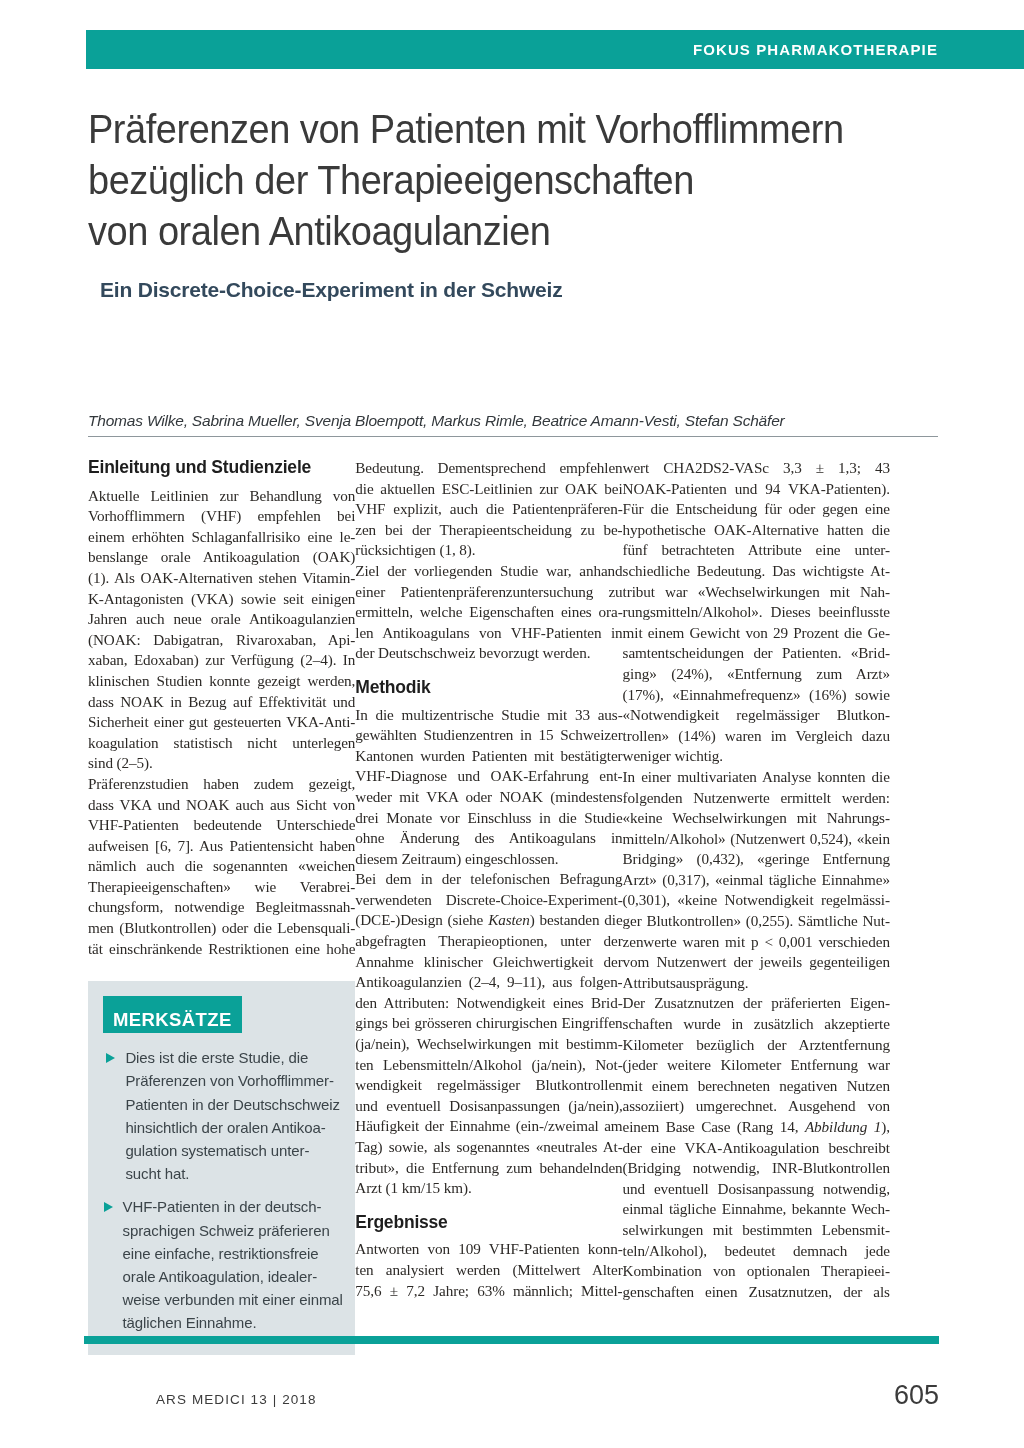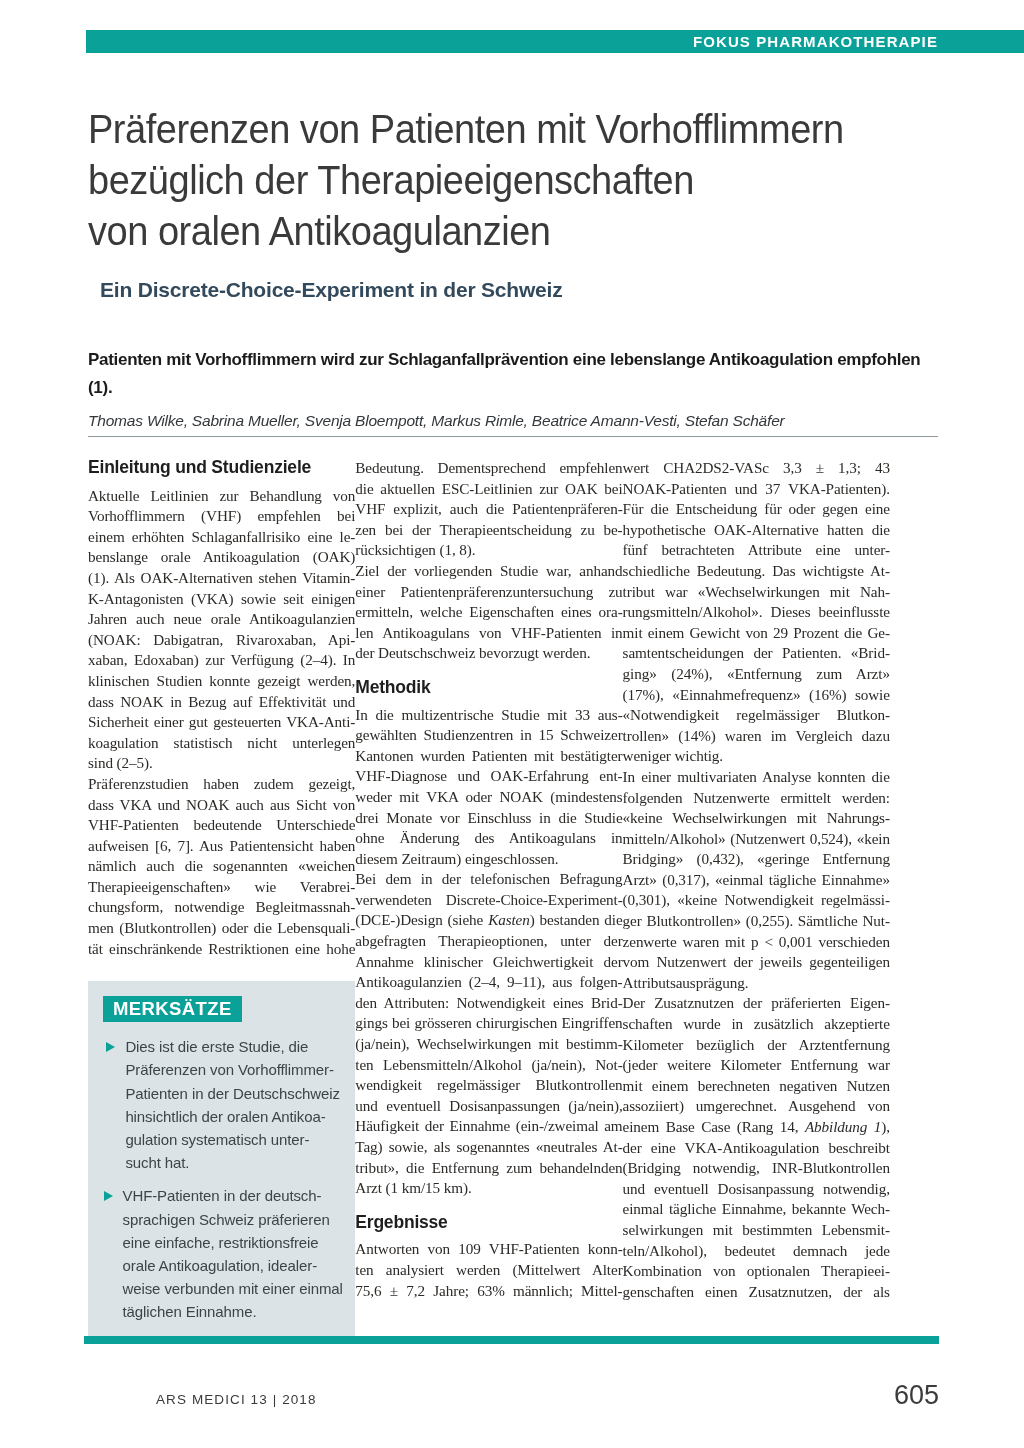--- a/index.html
+++ b/index.html
@@ -8,7 +8,7 @@
     font-family:"Liberation Sans",sans-serif;color:#2c2926;overflow:hidden;
   }
   .kicker-bar{
-    position:absolute;left:86px;top:30px;right:0;height:23px;background:#0aa198;
+    position:absolute;left:86px;top:30px;right:0;height:39px;background:#0aa198;
     display:flex;align-items:center;justify-content:flex-end;
     padding-right:86px;box-sizing:border-box;
   }

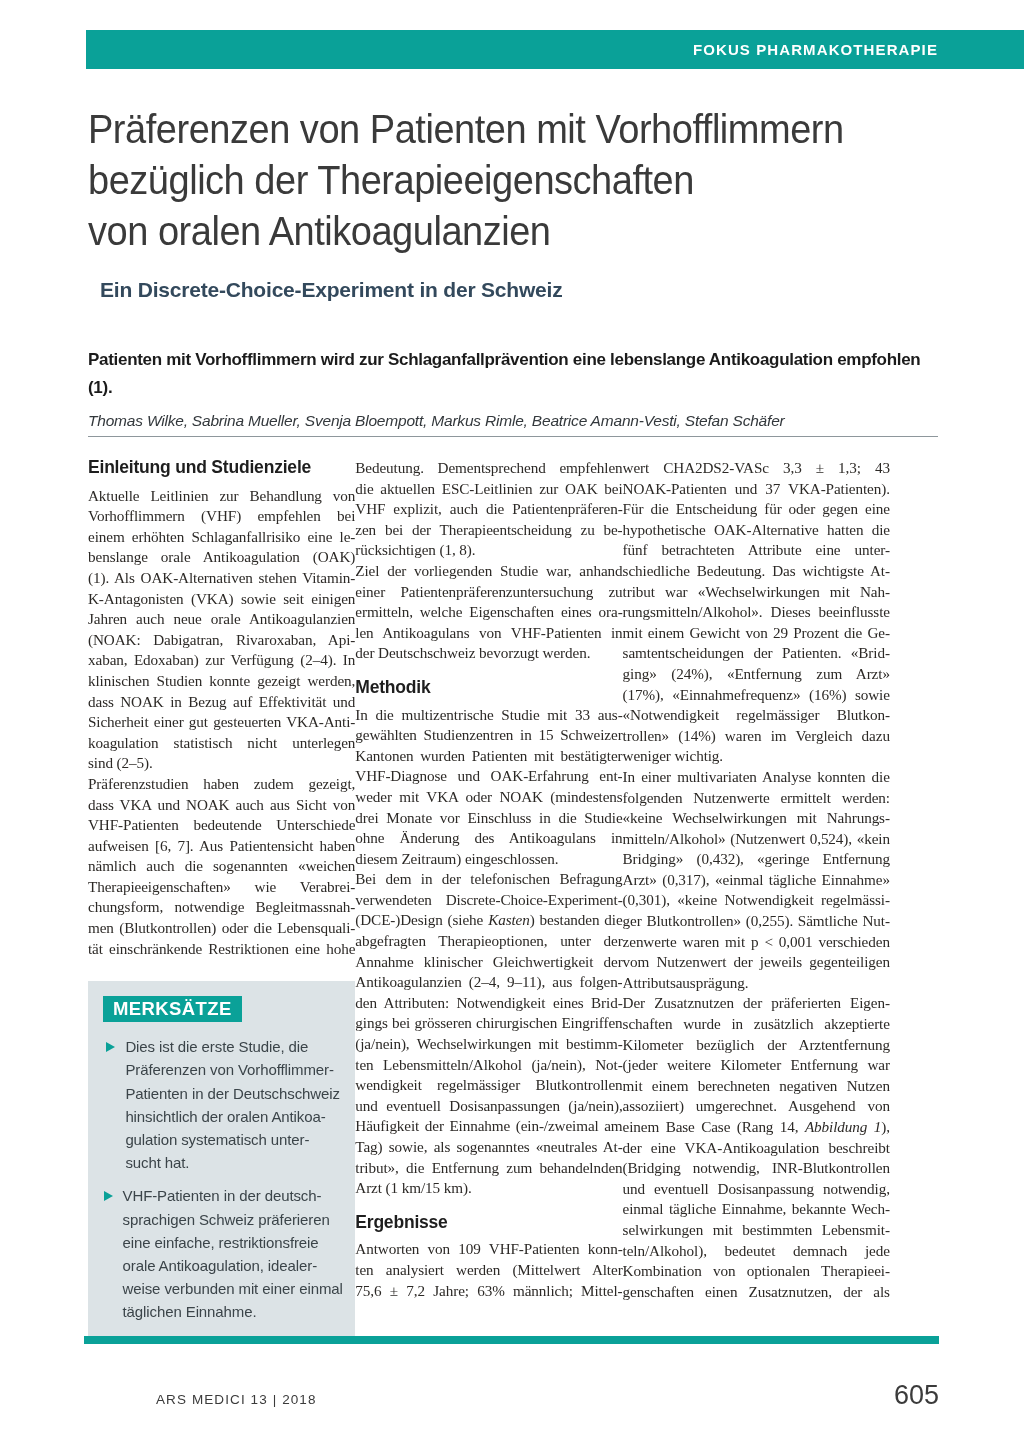--- a/index.html
+++ b/index.html
@@ -107,7 +107,6 @@
 <div class="subtitle">Ein Discrete-Choice-Experiment in der Schweiz</div>
 
 <div class="lead">
-    <div>Patienten mit Vorhofflimmern wird zur Schlaganfallprävention eine lebenslange Antikoagulation empfohlen (1).</div>
   </div>
 
 <div class="authors">Thomas Wilke, Sabrina Mueller, Svenja Bloempott, Markus Rimle, Beatrice Amann-Vesti, Stefan Schäfer</div>

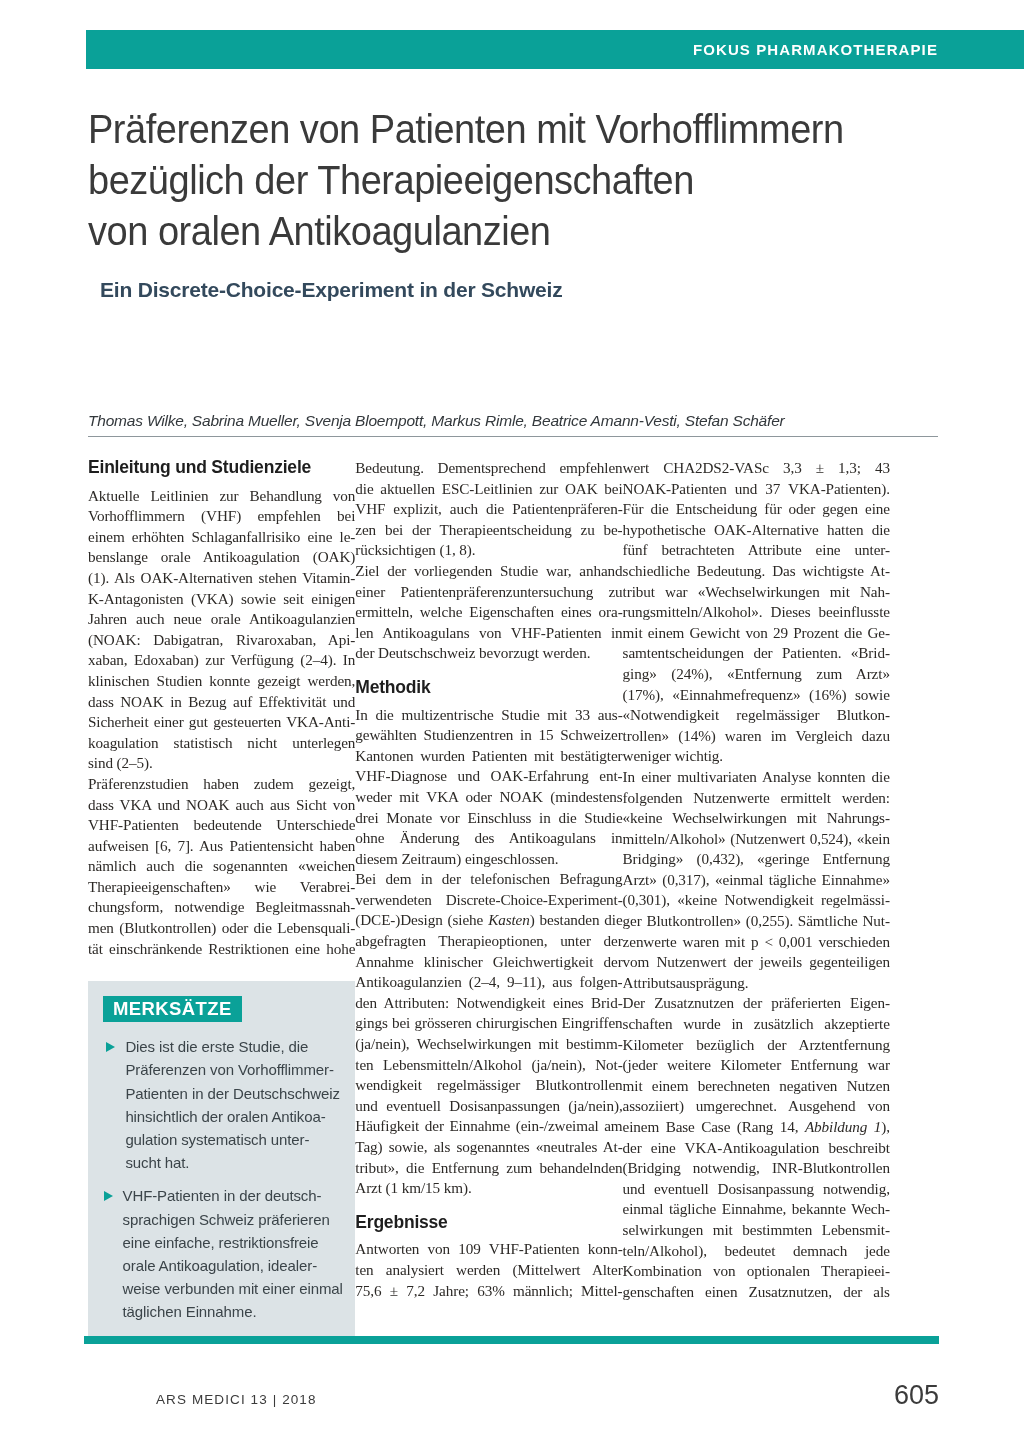--- a/index.html
+++ b/index.html
@@ -204,7 +204,7 @@
     </div>
   <div class="col">
       <div class="bline">wert CHA2DS2-VASc 3,3 ± 1,3; 43</div>
-      <div class="bline">NOAK-Patienten und 37 VKA-Patienten).</div>
+      <div class="bline">NOAK-Patienten und 94 VKA-Patienten).</div>
       <div class="bline">Für die Entscheidung für oder gegen eine</div>
       <div class="bline">hypothetische OAK-Alternative hatten die</div>
       <div class="bline">fünf betrachteten Attribute eine unter-</div>

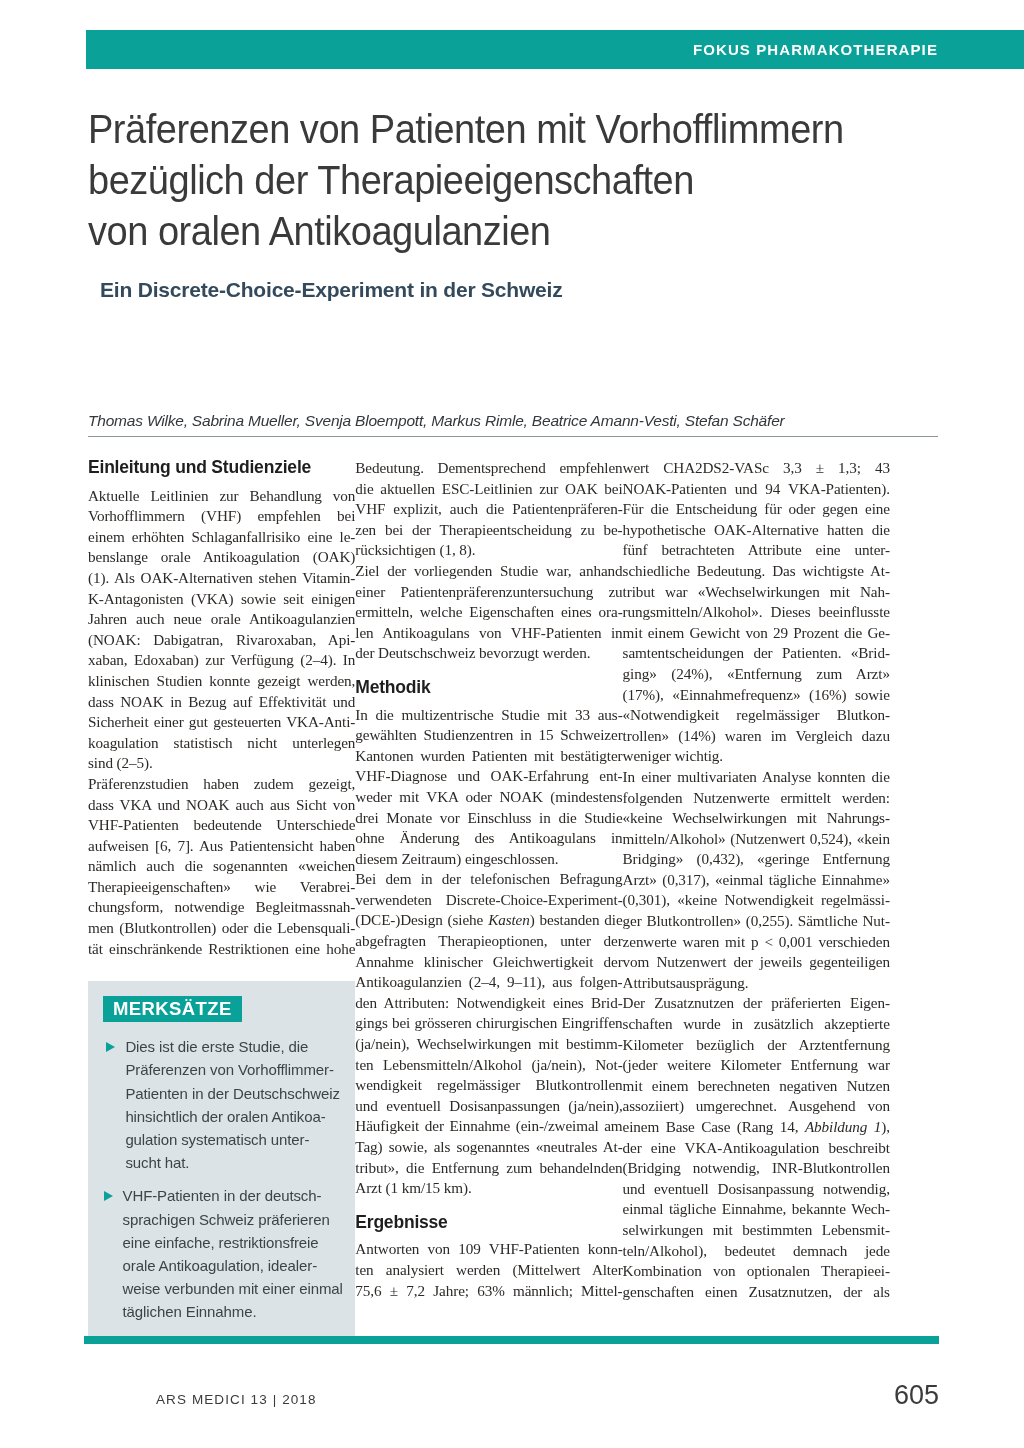--- a/index.html
+++ b/index.html
@@ -63,7 +63,7 @@
   }
   .merk-label{
     display:inline-block;background:#0aa198;color:#ffffff;font-weight:bold;
-    font-size:18.5px;line-height:19px;padding:3px 10px 4px 10px;
+    font-size:18.5px;line-height:19px;padding:14px 10px 4px 10px;
     letter-spacing:0.4px;margin-bottom:13px;
     font-family:"Liberation Sans",sans-serif;
   }

